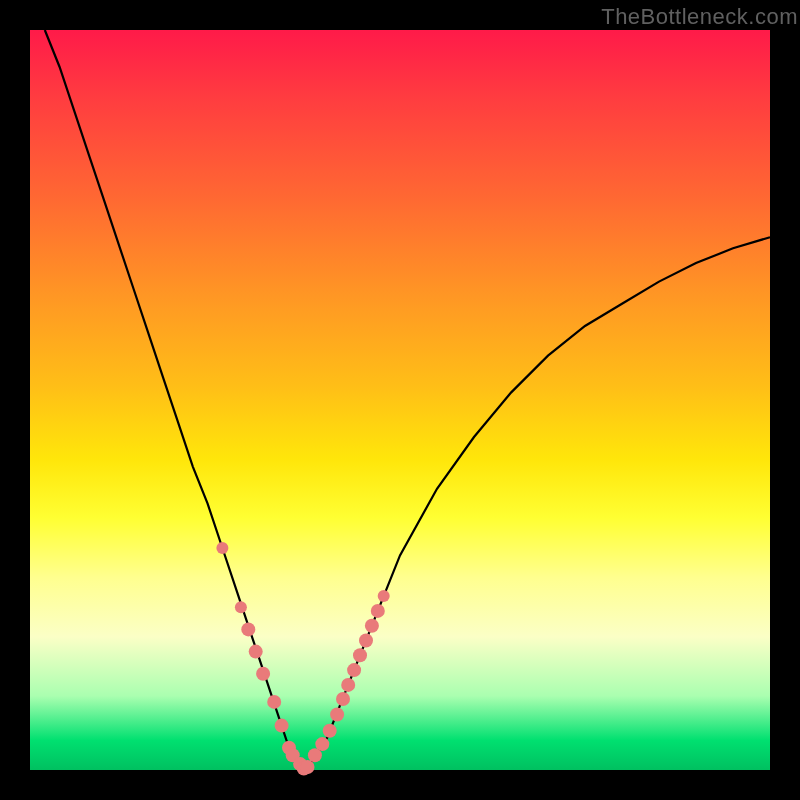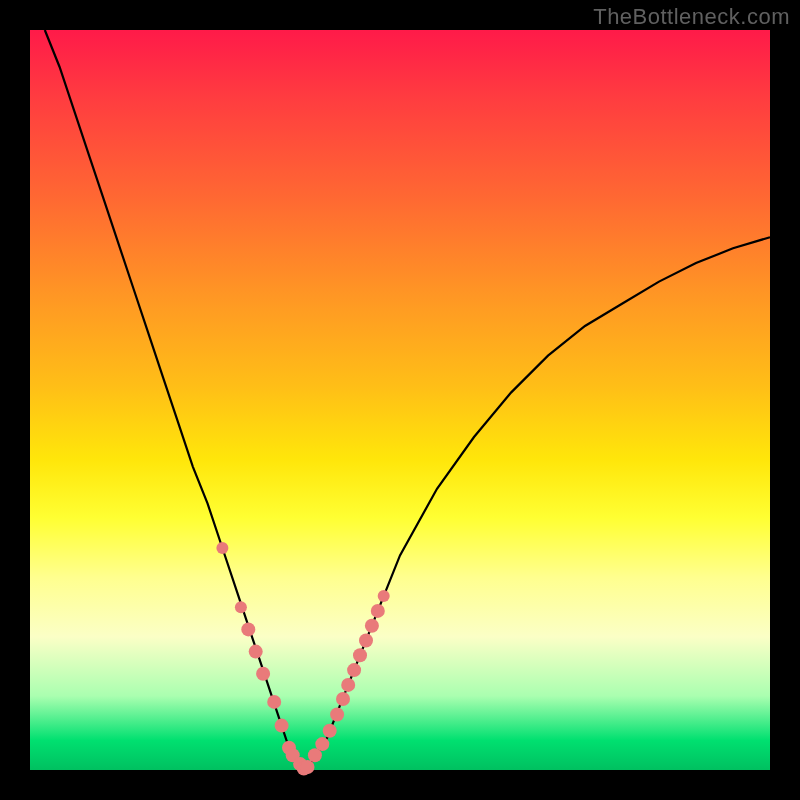--- a/index.html
+++ b/index.html
@@ -20,7 +20,7 @@
   .watermark {
     position: absolute;
     top: 4px;
-    right: 10px;
+    right: 2px;
     color: #606060;
     font-size: 22px;
     font-weight: 500;

